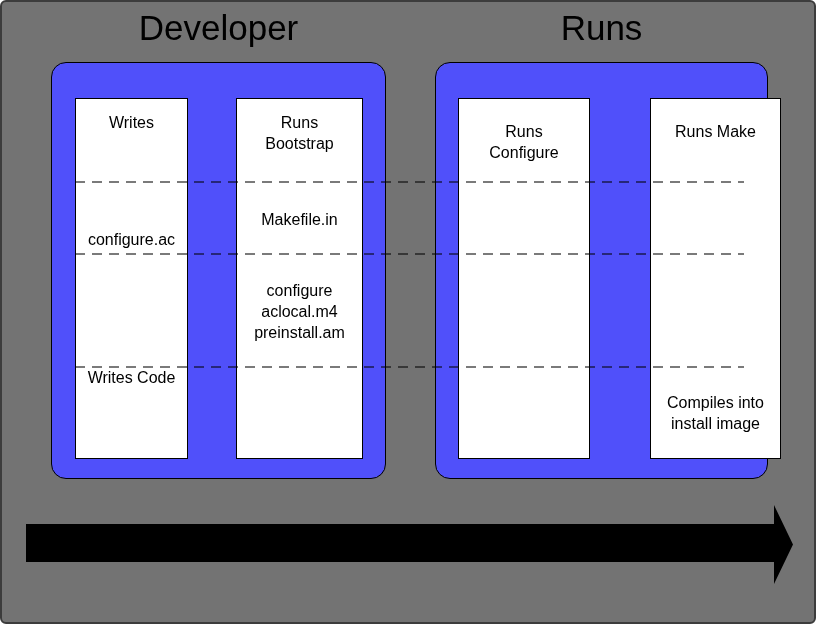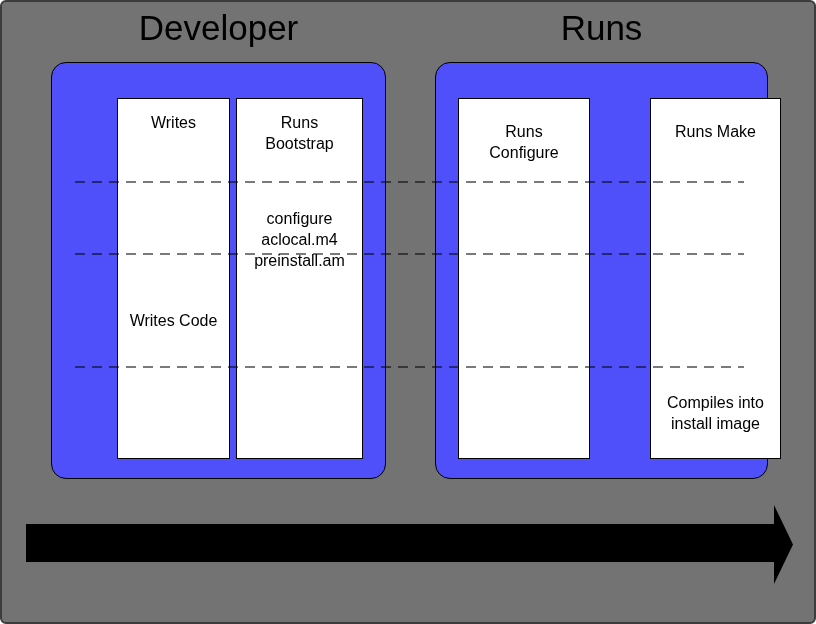--- a/index.html
+++ b/index.html
@@ -42,7 +42,7 @@
     display:flex; flex-direction:column;
     z-index:2;
   }
-  #col1 { left:73px;  width:113px;margin-left:42px; }
+  #col1 { left:73px;  width:113px; }
   #col2 { left:234px; width:127px; }
   #col3 { left:456px; width:132px; }
   #col4 { left:648px; width:131px; }

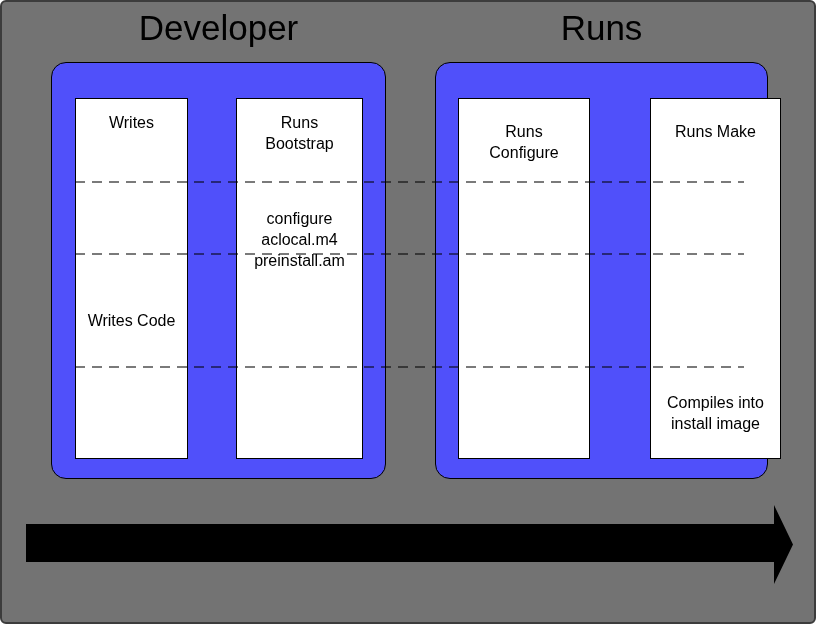--- a/index.html
+++ b/index.html
@@ -92,6 +92,7 @@
   <div class="col" id="col2">
     <div class="cell r1">Runs
 Bootstrap</div>
+    <div class="cell r2">Makefile.in</div>
     <div class="cell r3">configure
 aclocal.m4
 preinstall.am</div>

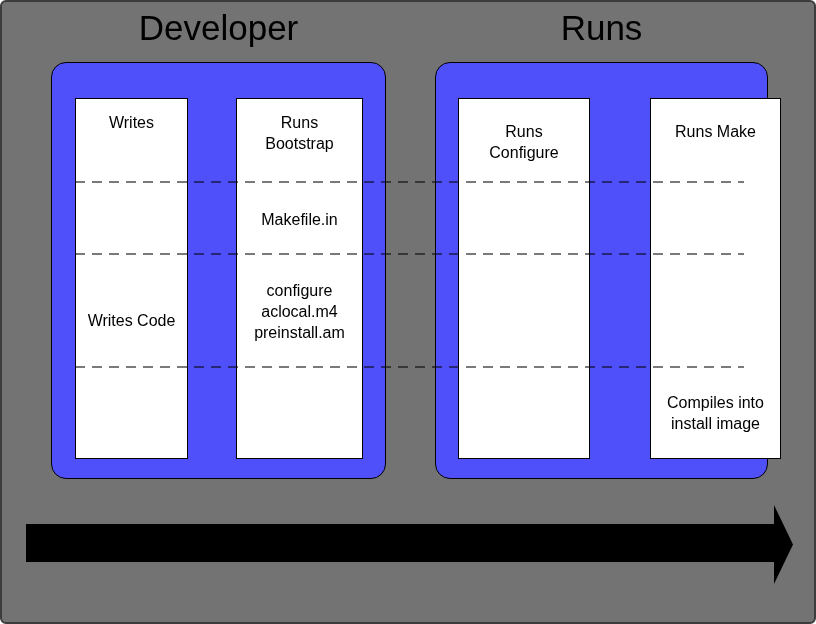--- a/index.html
+++ b/index.html
@@ -86,6 +86,7 @@
 
   <div class="col" id="col1">
     <div class="cell r1">Writes</div>
+    <div class="cell r3">configure.ac</div>
     <div class="cell r4">Writes Code</div>
   </div>
 

